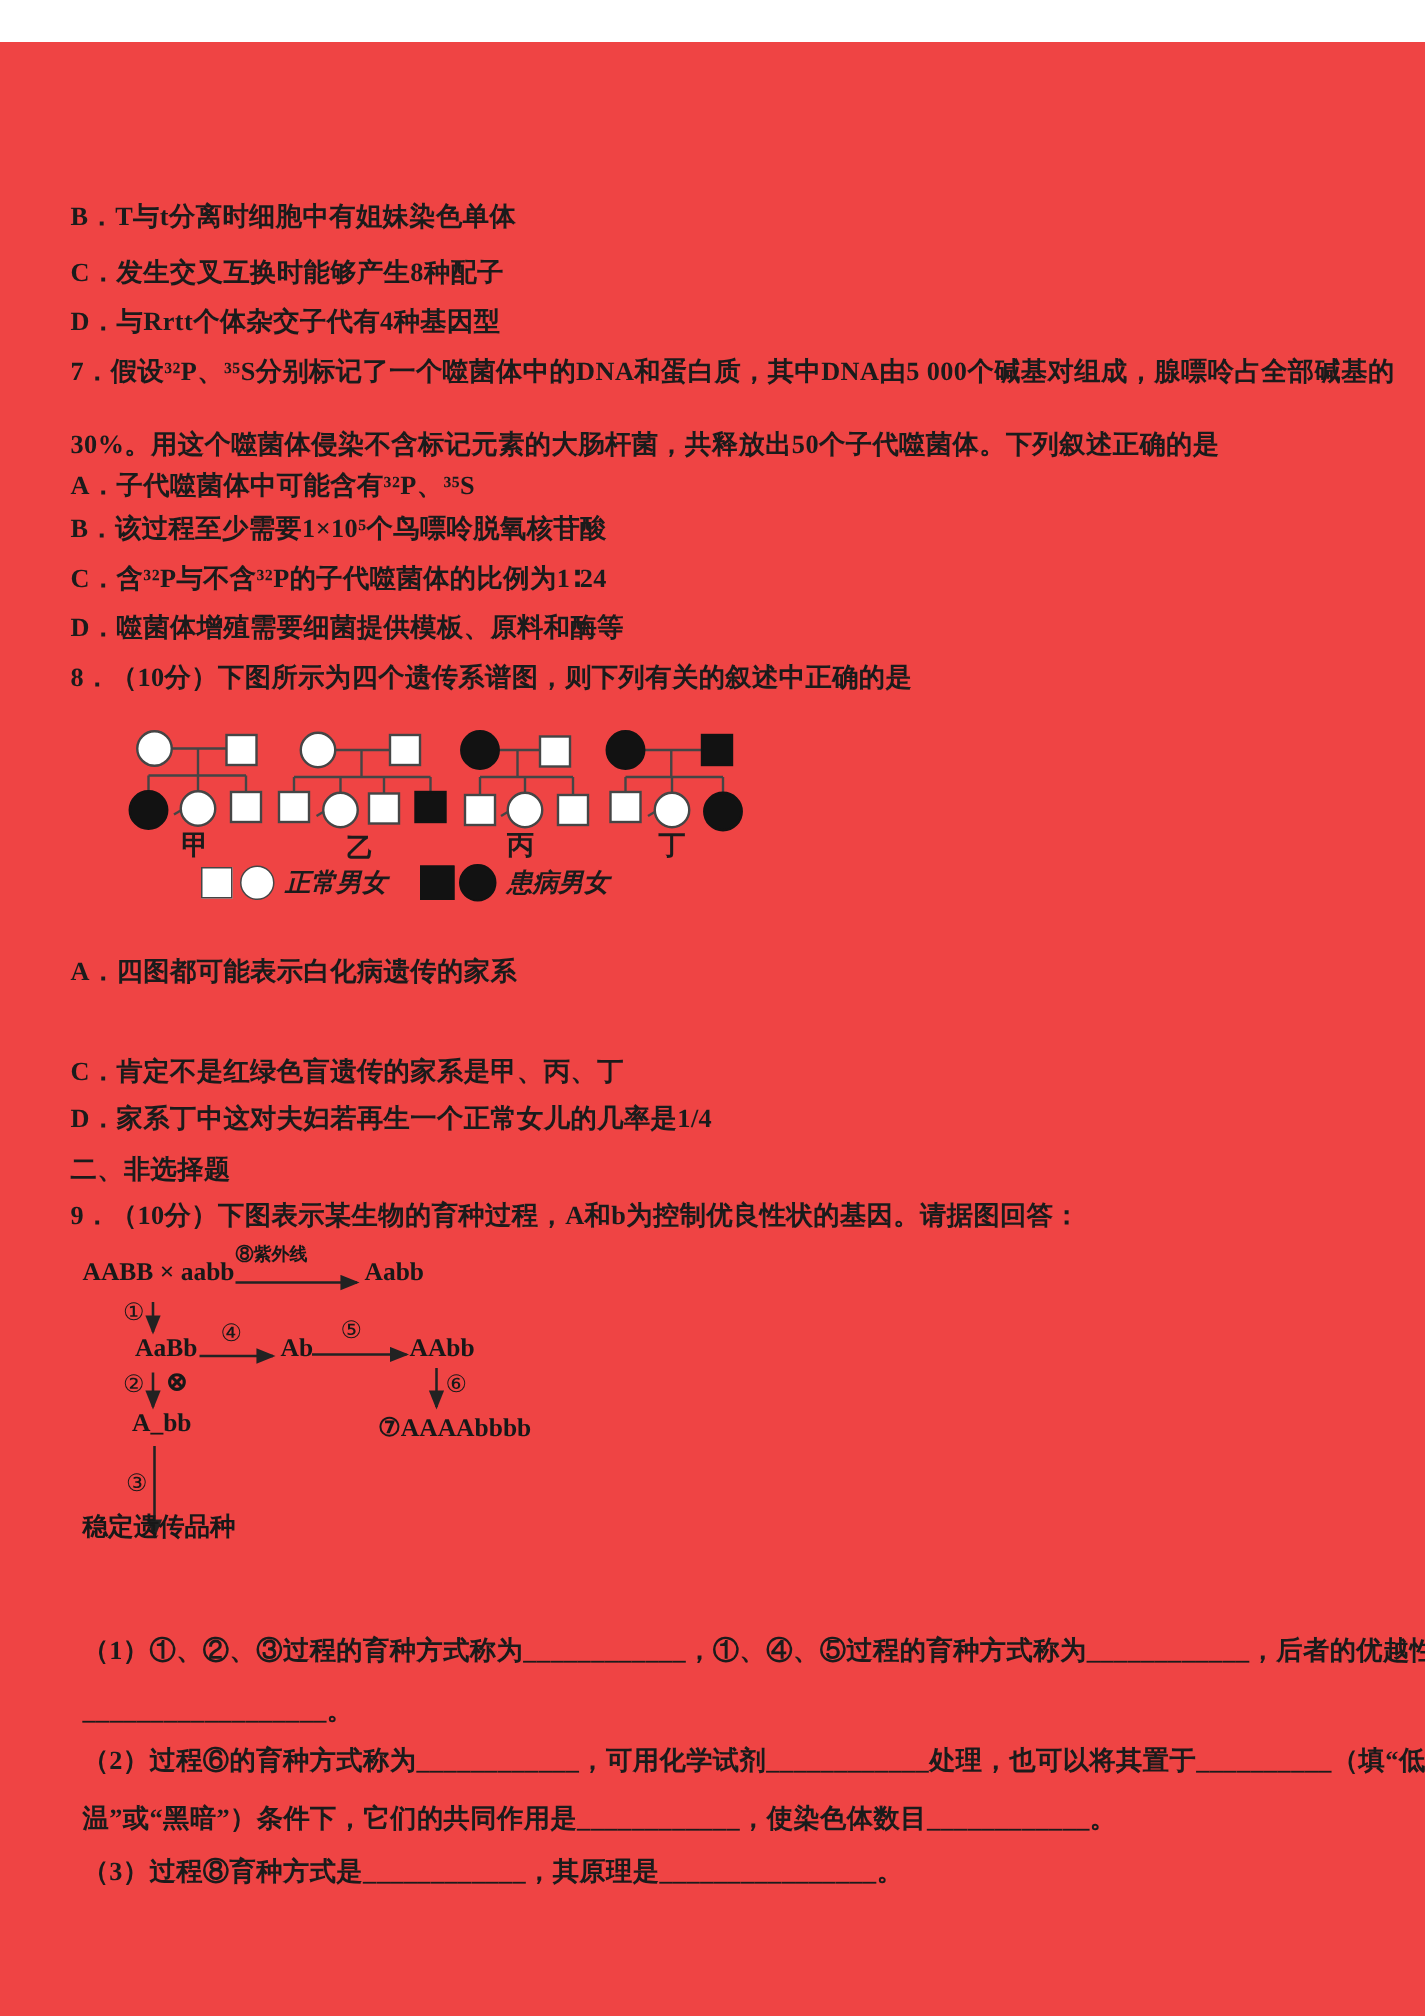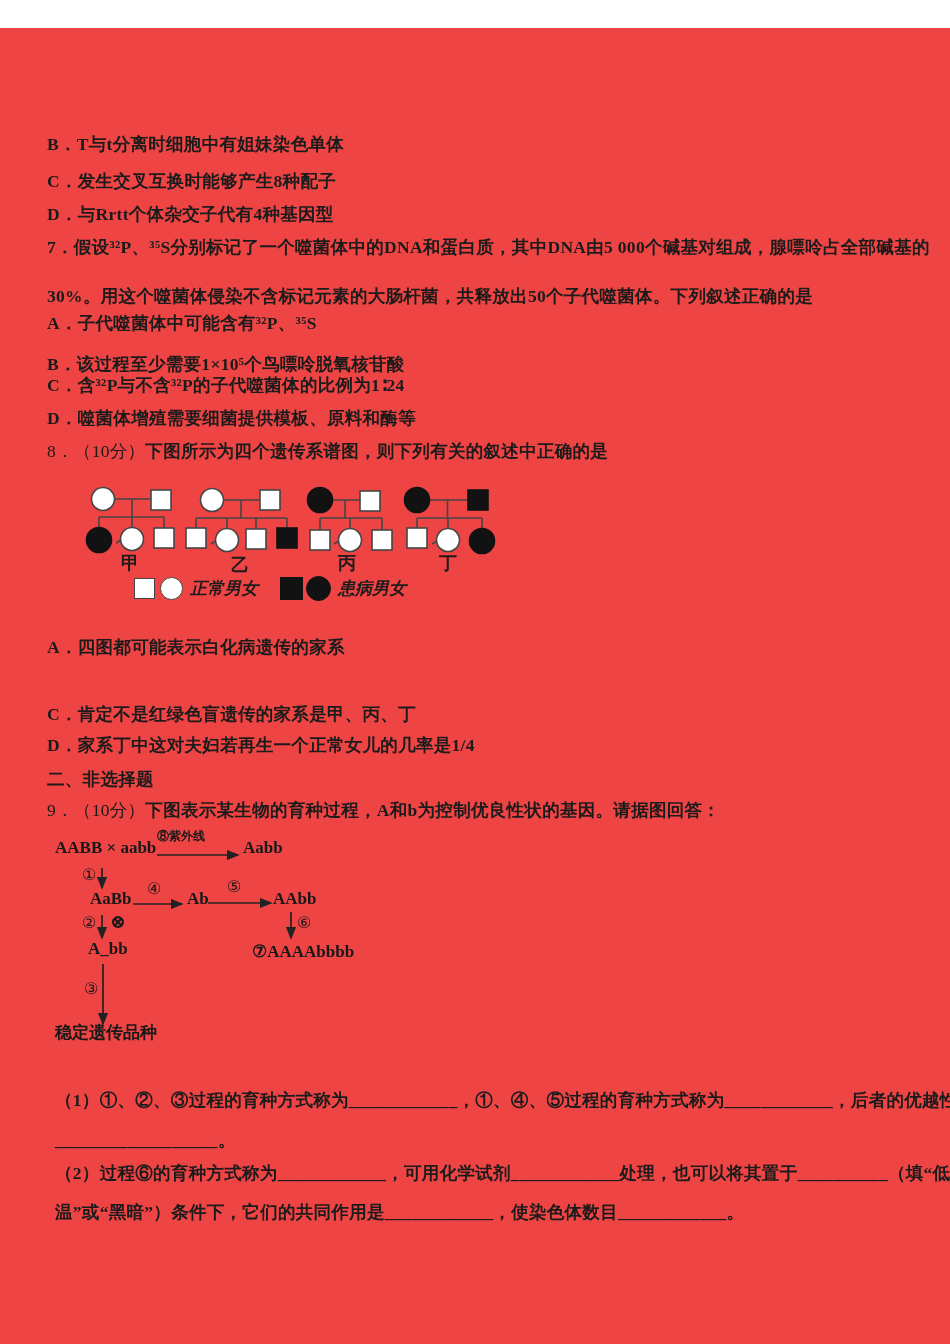--- a/index.html
+++ b/index.html
@@ -36,7 +36,7 @@
   <div class="ln" style="top:207px">7．假设³²P、³⁵S分别标记了一个噬菌体中的DNA和蛋白质，其中DNA由5 000个碱基对组成，腺嘌呤占全部碱基的</div>
   <div class="ln" style="top:256px">30%。用这个噬菌体侵染不含标记元素的大肠杆菌，共释放出50个子代噬菌体。下列叙述正确的是</div>
   <div class="ln" style="top:283px">A．子代噬菌体中可能含有³²P、³⁵S</div>
-  <div class="ln" style="top:324px">B．该过程至少需要1×10⁵个鸟嘌呤脱氧核苷酸</div>
+  <div class="ln" style="top:312px">B．该过程至少需要1×10⁵个鸟嘌呤脱氧核苷酸</div>
   <div class="ln" style="top:345px">C．含³²P与不含³²P的子代噬菌体的比例为1∶24</div>
   <div class="ln" style="top:378px">D．噬菌体增殖需要细菌提供模板、原料和酶等</div>
 

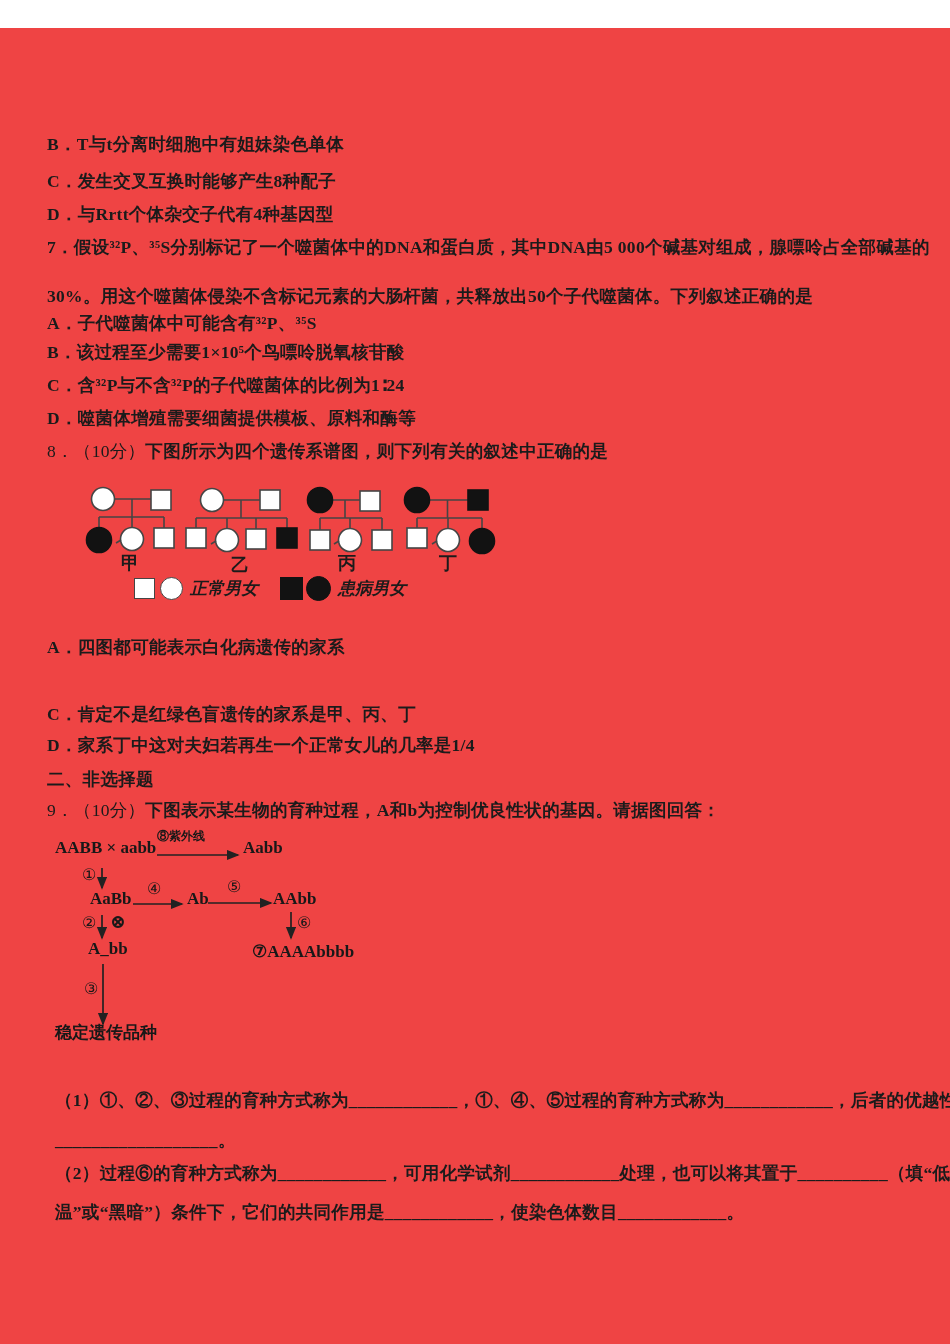--- a/index.html
+++ b/index.html
@@ -6,7 +6,7 @@
   .page{position:relative;width:950px;height:1344px;background:#ef4444;overflow:hidden;
         font-family:"Liberation Serif","DejaVu Serif",serif;color:#1b1b1b;margin-top:28px;}
   .ln{position:absolute;left:47px;font-weight:bold;font-size:17.5px;white-space:nowrap;letter-spacing:.3px;}
-  .ln .norm{font-weight:normal;}
+  .ln .norm{font-weight:bold;}
   .ln.indent{left:55px;}
   .ln.cont{left:55px;}
   svg text{font-family:"Liberation Serif","DejaVu Serif",serif;}

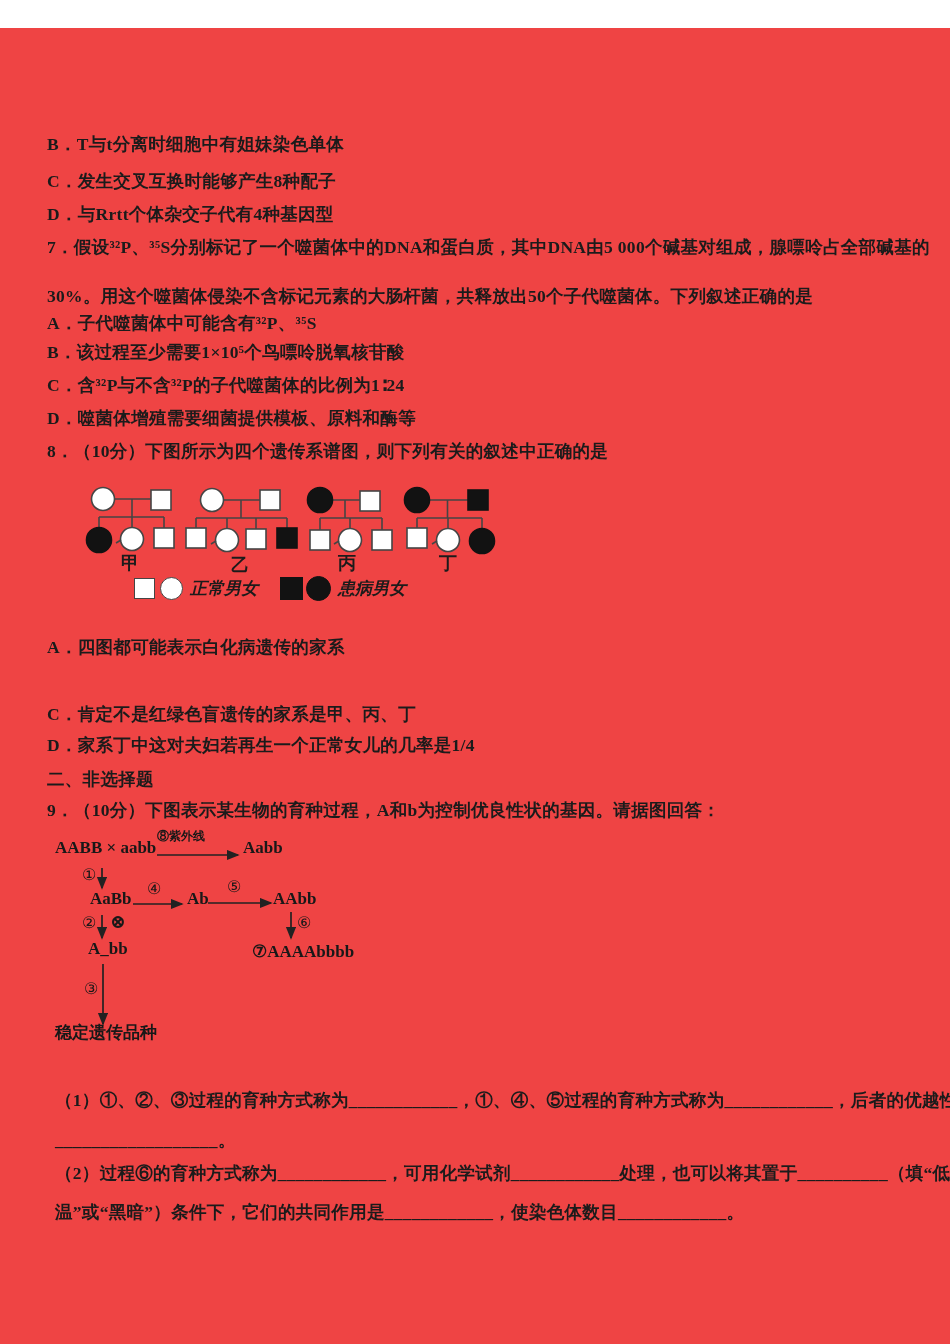--- a/index.html
+++ b/index.html
@@ -152,7 +152,7 @@
     <span class="circ" style="left:250px;top:85px">⑥</span>
     <span style="left:205px;top:113px">⑦AAAAbbbb</span>
     <span class="circ" style="left:37px;top:151px">③</span>
-    <span style="left:8px;top:193px">稳定遗传品种</span>
+    <span style="left:8px;top:178px">稳定遗传品种</span>
   </div>
 
   <div class="ln indent" style="top:1060px">（1）①、②、③过程的育种方式称为____________，①、④、⑤过程的育种方式称为____________，后者的优越性是____</div>

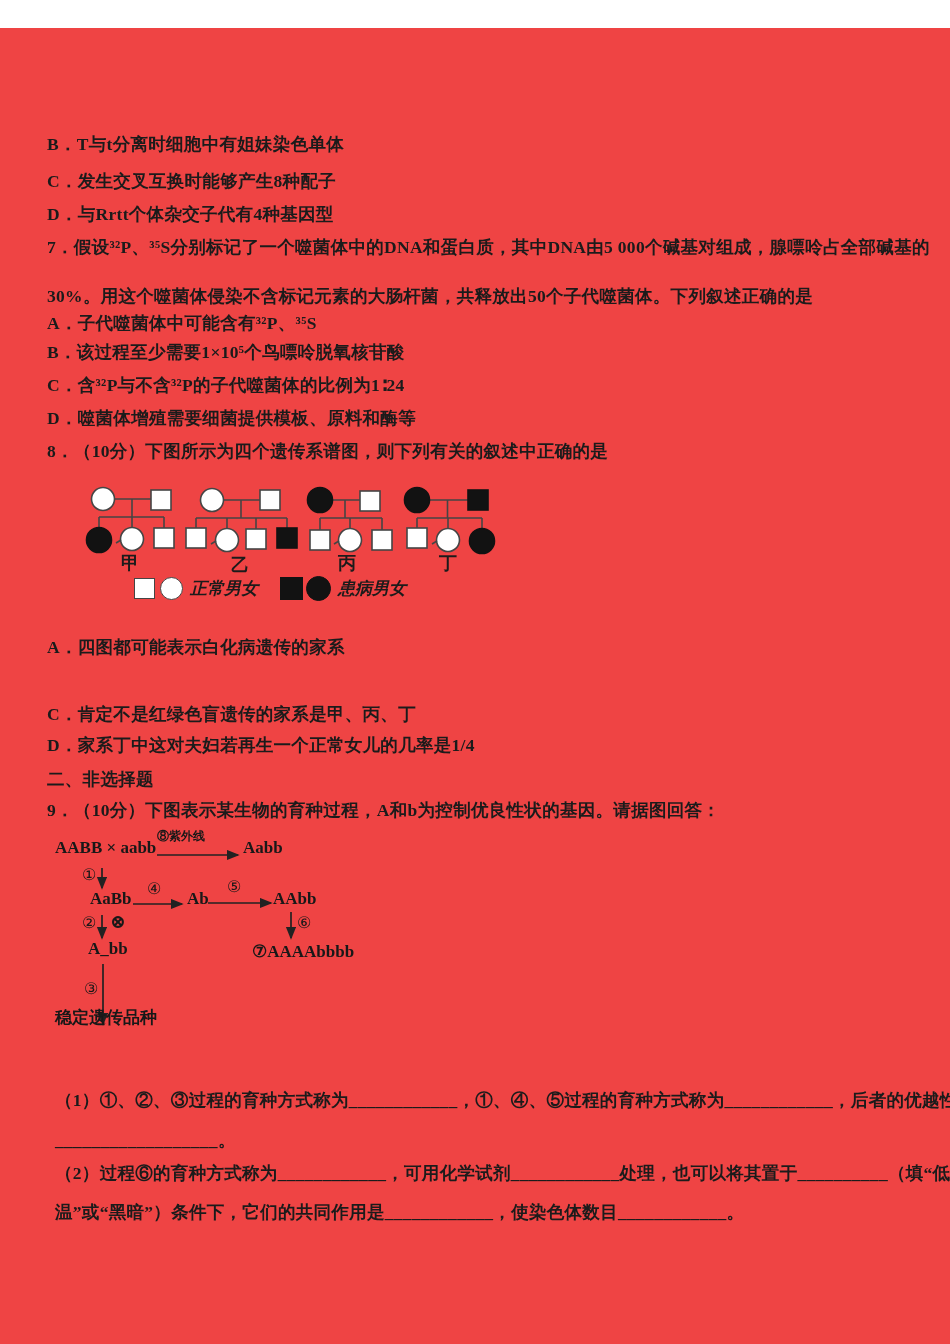--- a/index.html
+++ b/index.html
@@ -159,6 +159,7 @@
   <div class="ln cont" style="top:1100px">__________________。</div>
   <div class="ln indent" style="top:1133px">（2）过程⑥的育种方式称为____________，可用化学试剂____________处理，也可以将其置于__________（填“低</div>
   <div class="ln cont" style="top:1172px">温”或“黑暗”）条件下，它们的共同作用是____________，使染色体数目____________。</div>
+  <div class="ln indent" style="top:1207px">（3）过程⑧育种方式是____________，其原理是________________。</div>
 
 </div>
 

